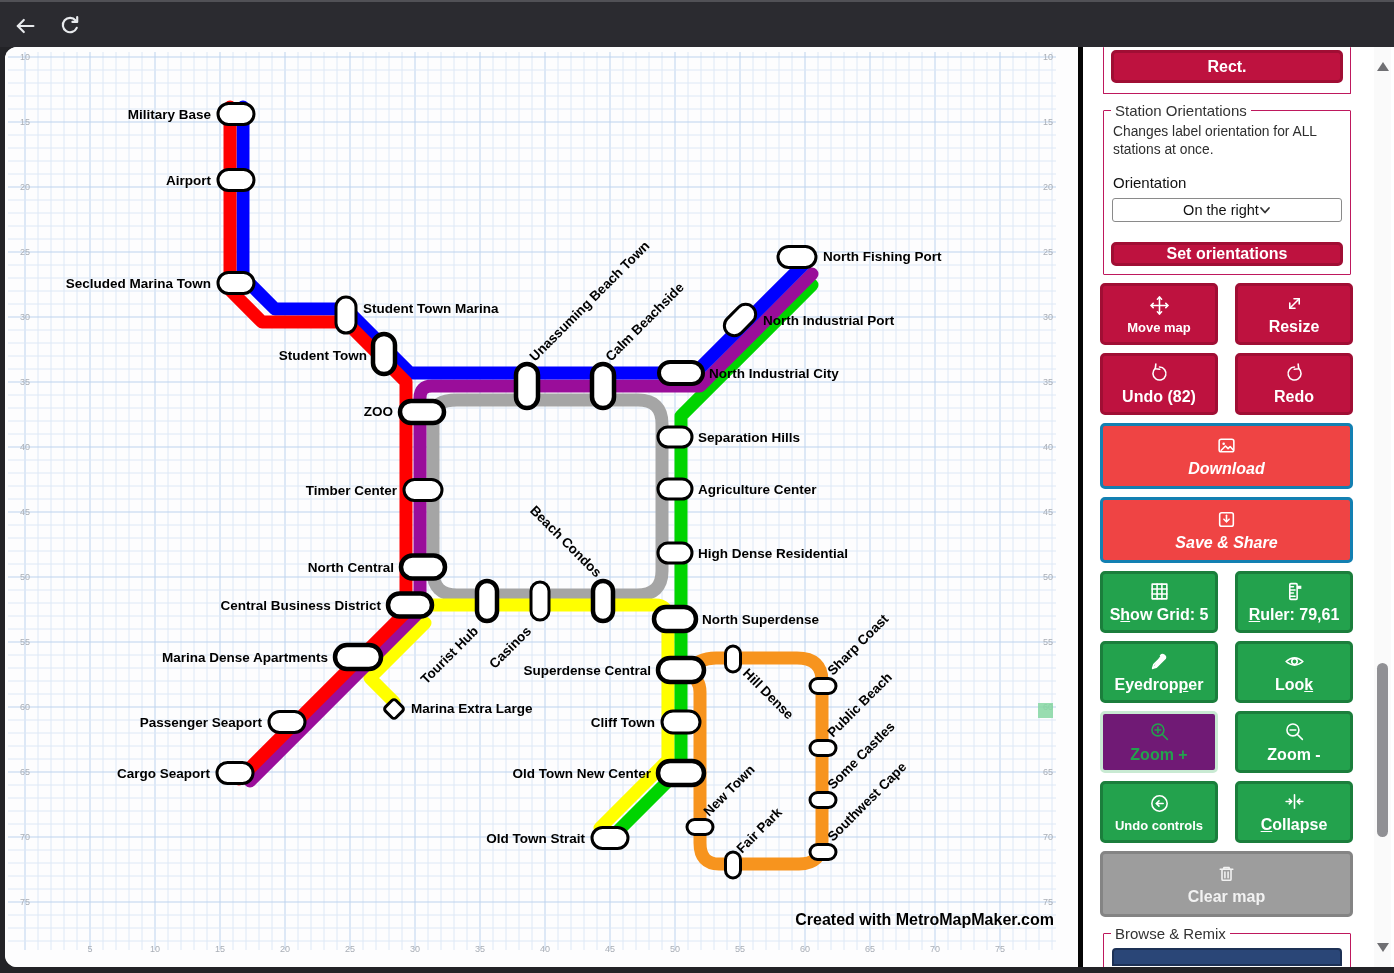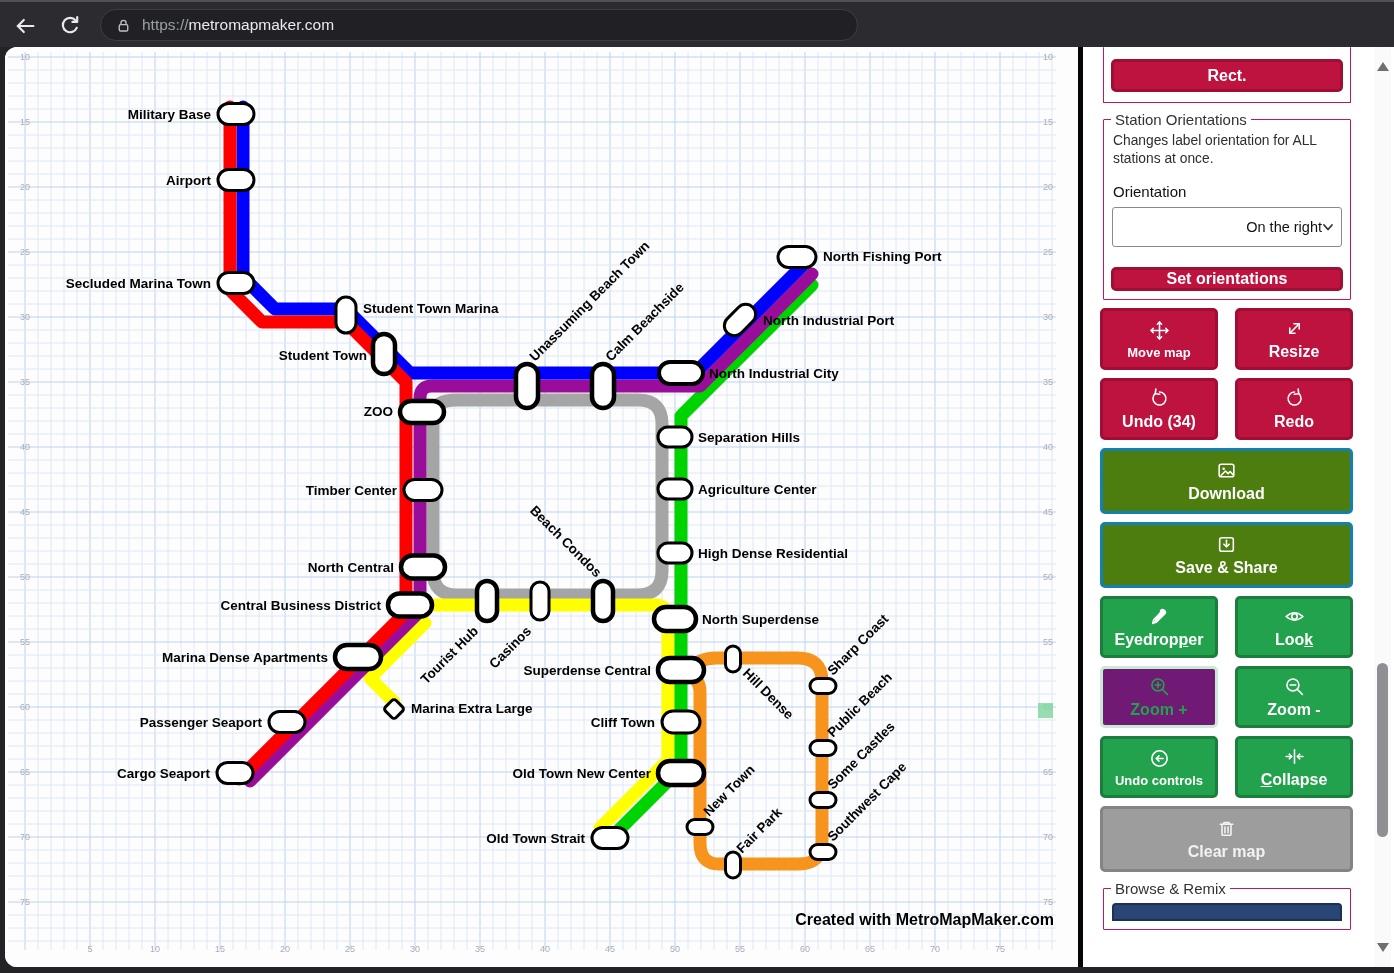--- a/index.html
+++ b/index.html
@@ -70,13 +70,6 @@
     <path d="M15.6,11.5 a6,6 0 1 1 -0.9-6.1"></path>
       <polyline points="16,2.6 16,6.6 12,6.6"></polyline>
   </svg>
-  <div class="url-pill">
-    <svg class="lock" viewBox="0 0 20 20" fill="none" stroke="currentColor" stroke-width="1.6" stroke-linejoin="round">
-      <rect x="5" y="9" width="10" height="7.5" rx="1.5"></rect>
-        <path d="M7,9 V7 a3,3 0 0 1 6,0 V9"></path>
-    </svg>
-    <div class="url-text"><span class="scheme">https://</span><span class="host">metromapmaker.com</span></div>
-  </div>
 </div>
 
 <div class="page">

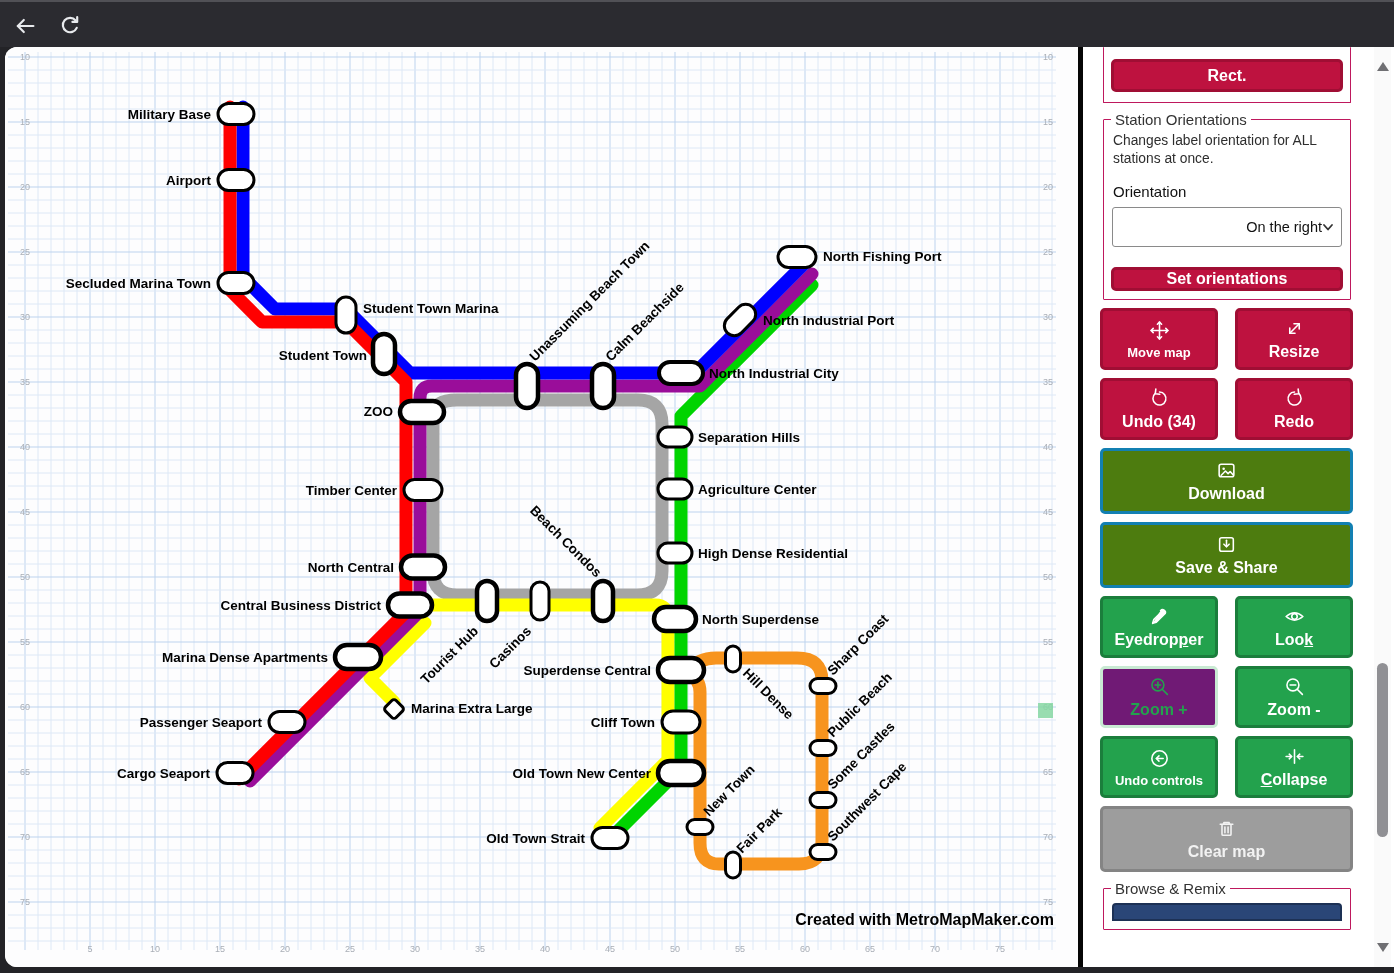--- a/index.html
+++ b/index.html
@@ -27,7 +27,7 @@
   
   fieldset{border:1px solid #be185d;border-radius:1px;margin:0 24px 8px 20px;padding:2px 7px 8px;}
   fieldset legend{font-size:15px;color:#333;padding:0 4px;}
-  fieldset.cut{border-top:none;margin-top:0;padding-top:9px;}
+  fieldset.cut{border-top:none;margin-top:0;padding-top:0;}
   .desc{margin:2px 2px 0;font-size:13.8px;color:#2e2e2e;line-height:1.32;}
   .orient-label{font-weight:normal;font-size:15px;margin:15px 2px 7px;color:#111;}
   .select{height:22px;border:1px solid #8a8a8a;border-radius:3px;background:#fff;margin:0 1px;

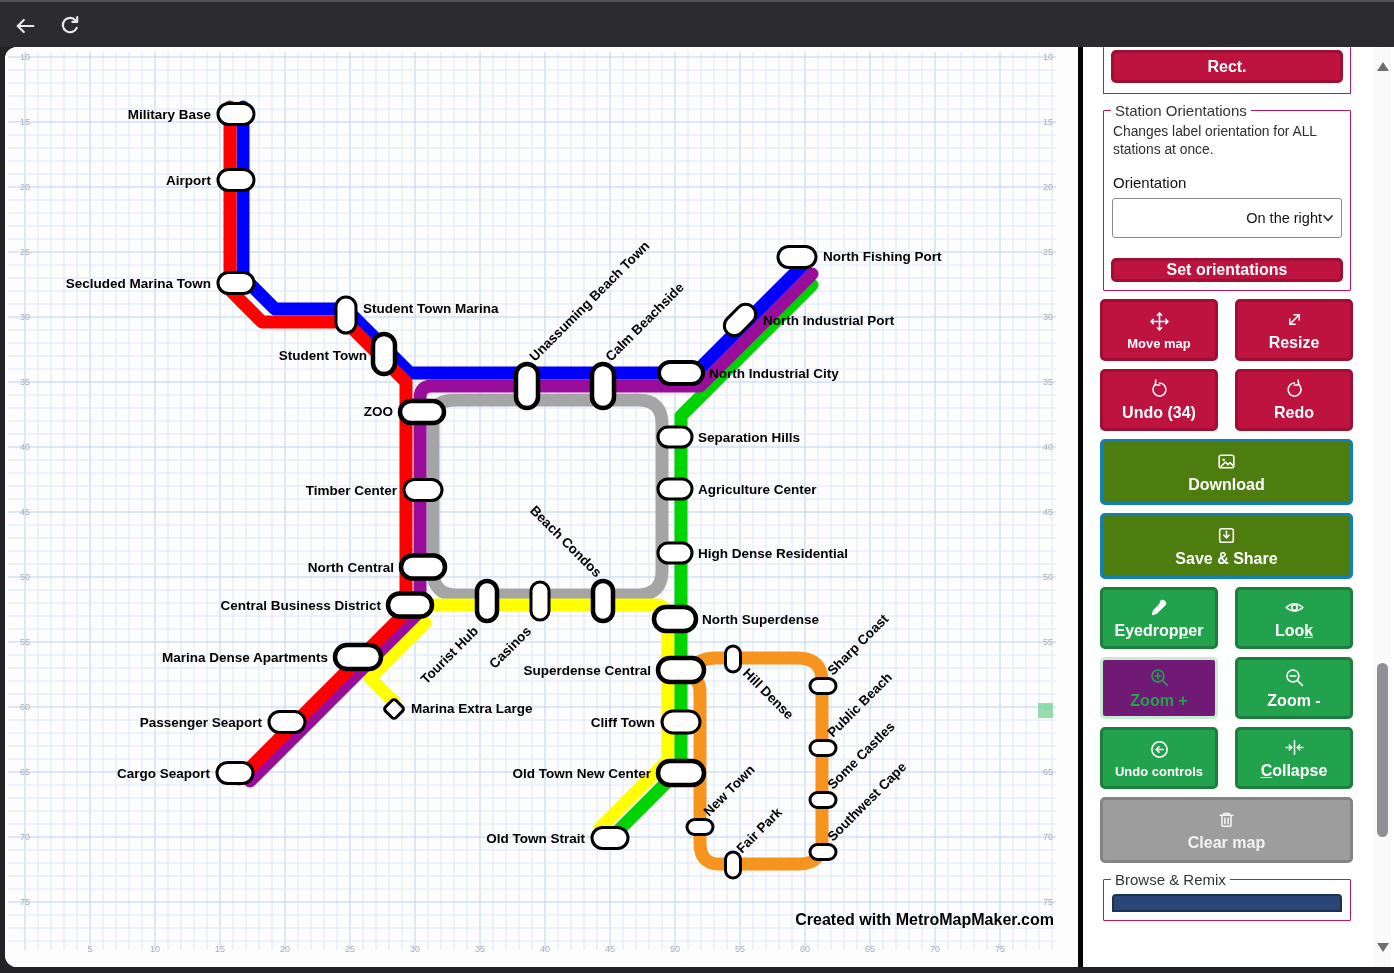--- a/index.html
+++ b/index.html
@@ -31,7 +31,7 @@
   .desc{margin:2px 2px 0;font-size:13.8px;color:#2e2e2e;line-height:1.32;}
   .orient-label{font-weight:normal;font-size:15px;margin:15px 2px 7px;color:#111;}
   .select{height:22px;border:1px solid #8a8a8a;border-radius:3px;background:#fff;margin:0 1px;
-    display:flex;align-items:center;justify-content:flex-end;padding:8px 7px;font-size:14.5px;color:#111;cursor:pointer;}
+    display:flex;align-items:center;justify-content:center;padding:0 7px;font-size:14.5px;color:#111;cursor:pointer;}
   .select .chev{width:12px;height:12px;color:#333;}
   
   .btn{box-sizing:border-box;border-radius:5px;display:flex;flex-direction:column;align-items:center;justify-content:center;

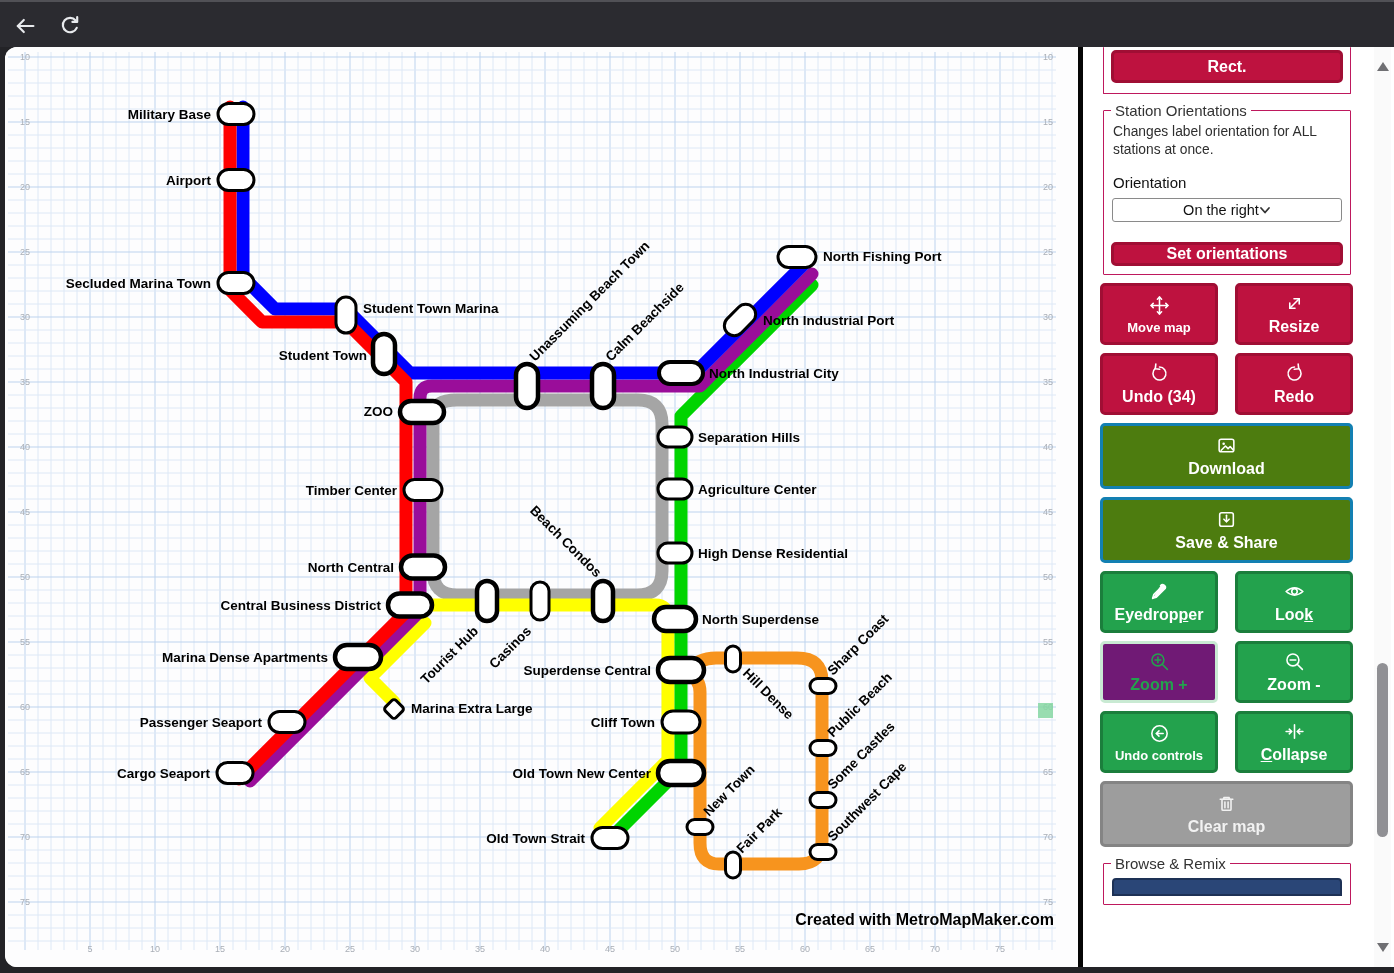--- a/index.html
+++ b/index.html
@@ -484,7 +484,7 @@
               <path d="M6,5.2 A6.2,6.2 0 1 0 10,3.8"></path>
               <polyline points="6.5,1 6,5.4 10.2,6"></polyline>
             </svg>
-            <span class="lbl">Undo (34)</span>
+            <span class="lbl">Undo (82)</span>
           </div>
           <div class="btn red">
             <svg viewBox="0 0 20 20" class="ic" fill="none" stroke="currentColor" stroke-width="1.5" stroke-linecap="round" stroke-linejoin="round">

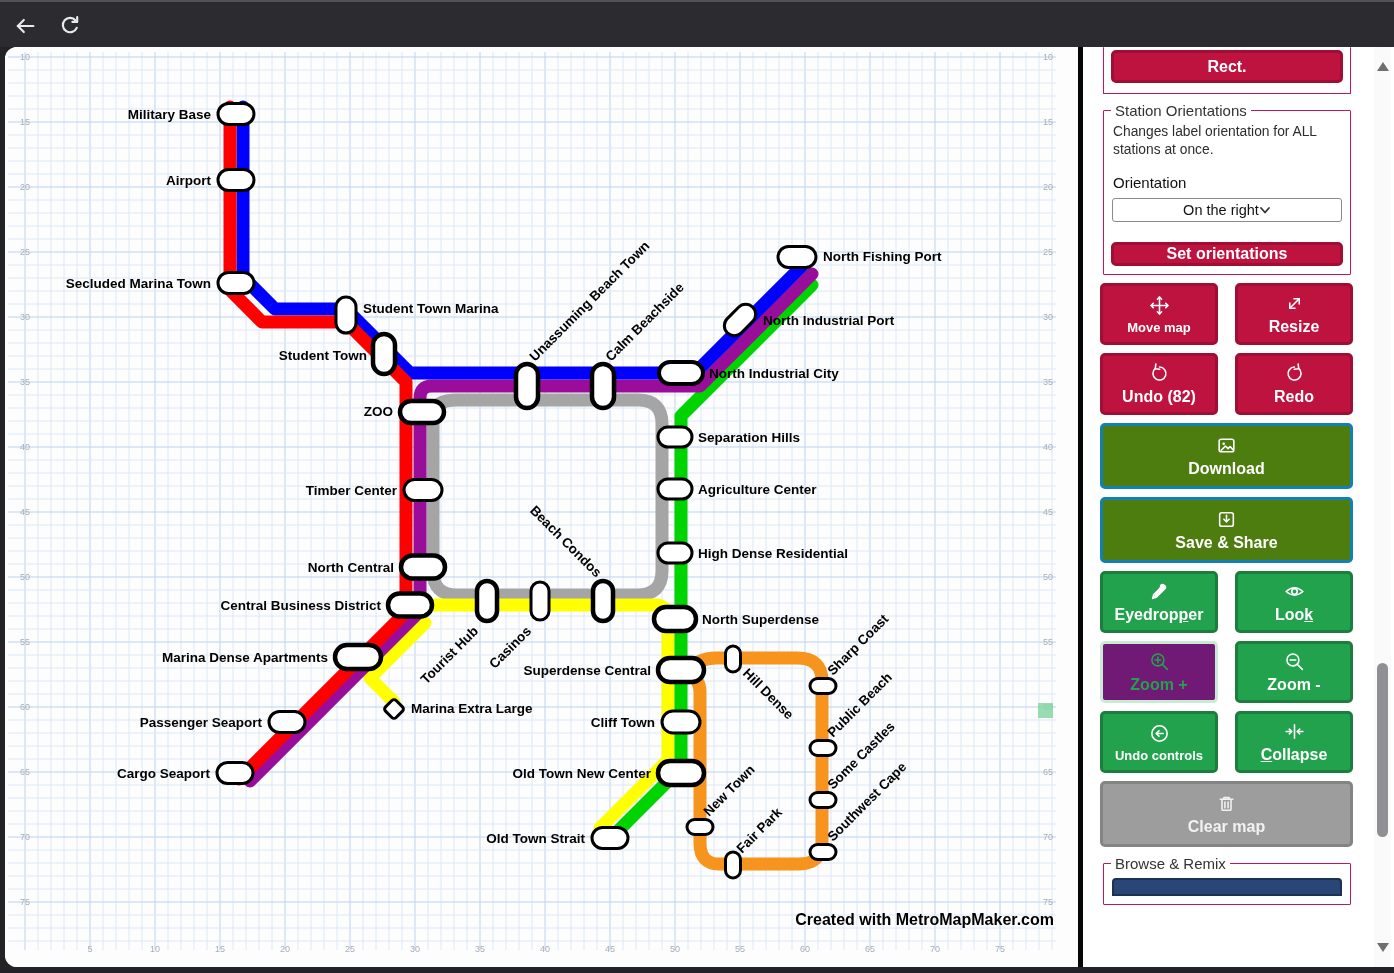--- a/index.html
+++ b/index.html
@@ -38,7 +38,7 @@
     gap:5px;color:#fff;font-weight:bold;font-size:16px;cursor:pointer;border:3px solid transparent;line-height:1;}
   .btn .ic{width:21px;height:21px;}
   .btn.red{background:#be123f;border-color:#a00e34;}
-  .btn.blue{background:#4d7c0f;border-color:#1380b2;}
+  .btn.blue{background:#ef4444;border-color:#1380b2;font-style:italic;}
   .btn.green{background:#23a24d;border-color:#1b7e3c;}
   .btn.gray{background:#9d9d9d;border-color:#848484;color:#f2f2f2;}
   .btn.green-active{background:#701a75;color:#23a24d;border-color:#c9ead3;}

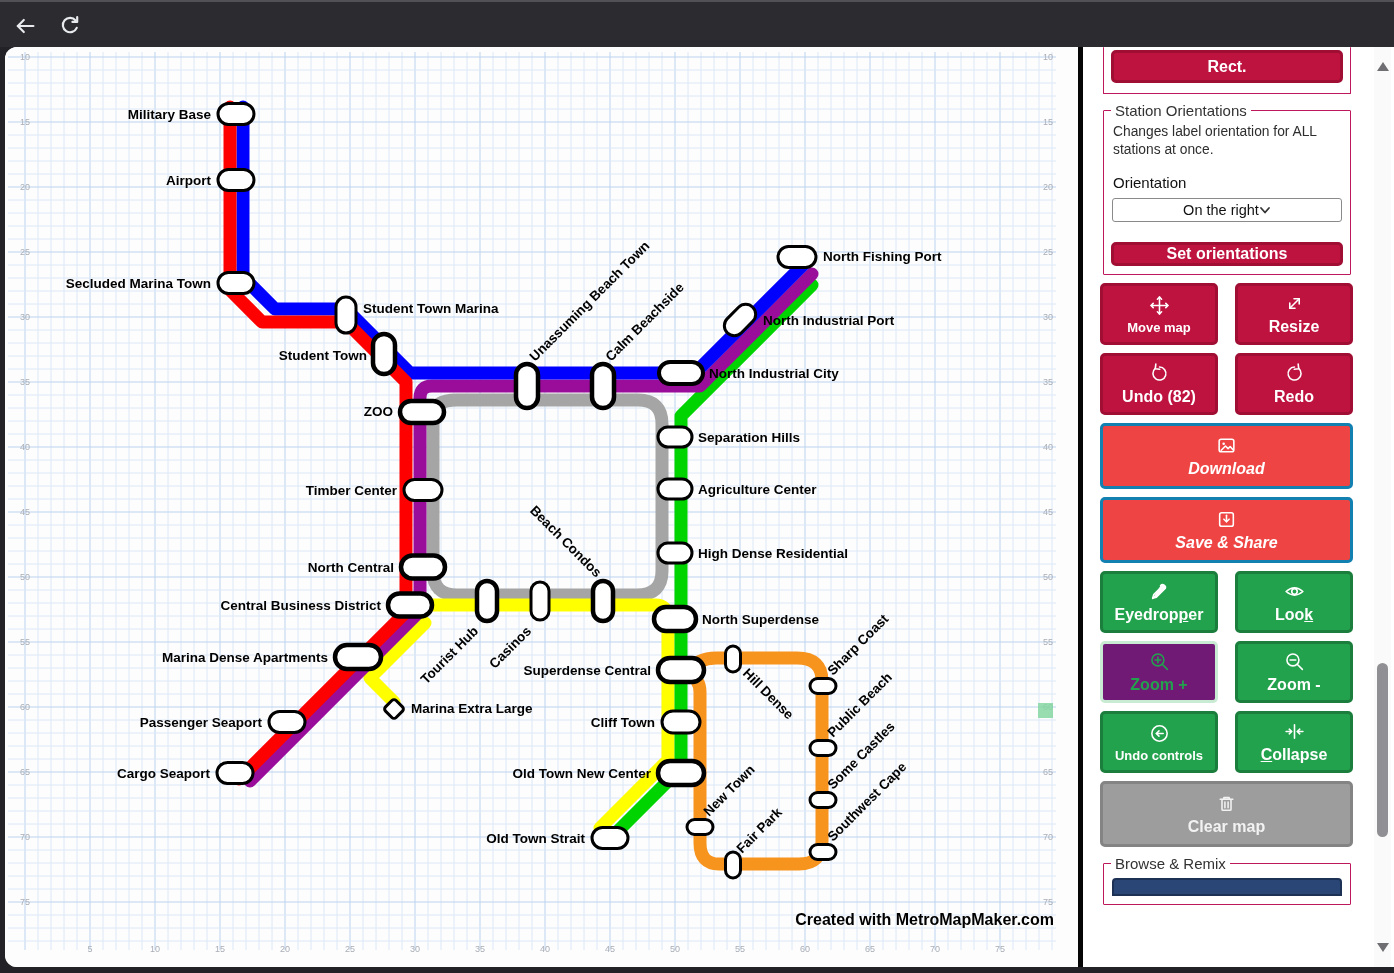--- a/index.html
+++ b/index.html
@@ -517,6 +517,23 @@
         <div class="btn-row">
           <div class="btn green">
             <svg viewBox="0 0 20 20" class="ic" fill="none" stroke="currentColor" stroke-width="1.5" stroke-linecap="round" stroke-linejoin="round">
+              <rect x="3" y="3" width="14" height="14"></rect>
+              <path d="M7.7,3 V17 M12.3,3 V17 M3,7.7 H17 M3,12.3 H17"></path>
+            </svg>
+            <span class="lbl">S<u>h</u>ow Grid: 5</span>
+          </div>
+          <div class="btn green">
+            <svg viewBox="0 0 20 20" class="ic" fill="none" stroke="currentColor" stroke-width="1.5" stroke-linecap="round" stroke-linejoin="round">
+              <rect x="5.5" y="2.5" width="7" height="15" rx="1"></rect>
+              <path d="M5.5,5.5 H9 M5.5,8.5 H10.5 M5.5,11.5 H9 M5.5,14.5 H10.5"></path>
+              <rect x="12.5" y="4.5" width="4" height="3" fill="currentColor" stroke="none"></rect>
+            </svg>
+            <span class="lbl"><u>R</u>uler: 79,61</span>
+          </div>
+        </div>
+        <div class="btn-row">
+          <div class="btn green">
+            <svg viewBox="0 0 20 20" class="ic" fill="none" stroke="currentColor" stroke-width="1.5" stroke-linecap="round" stroke-linejoin="round">
               <path d="M3.5,16.5 L4.5,13 L12,5.5"></path>
               <path d="M11,4.5 a2.6,2.6 0 0 1 4.4,2.7 L7,15.5 L3.5,16.5" fill="currentColor"></path>
             </svg>

